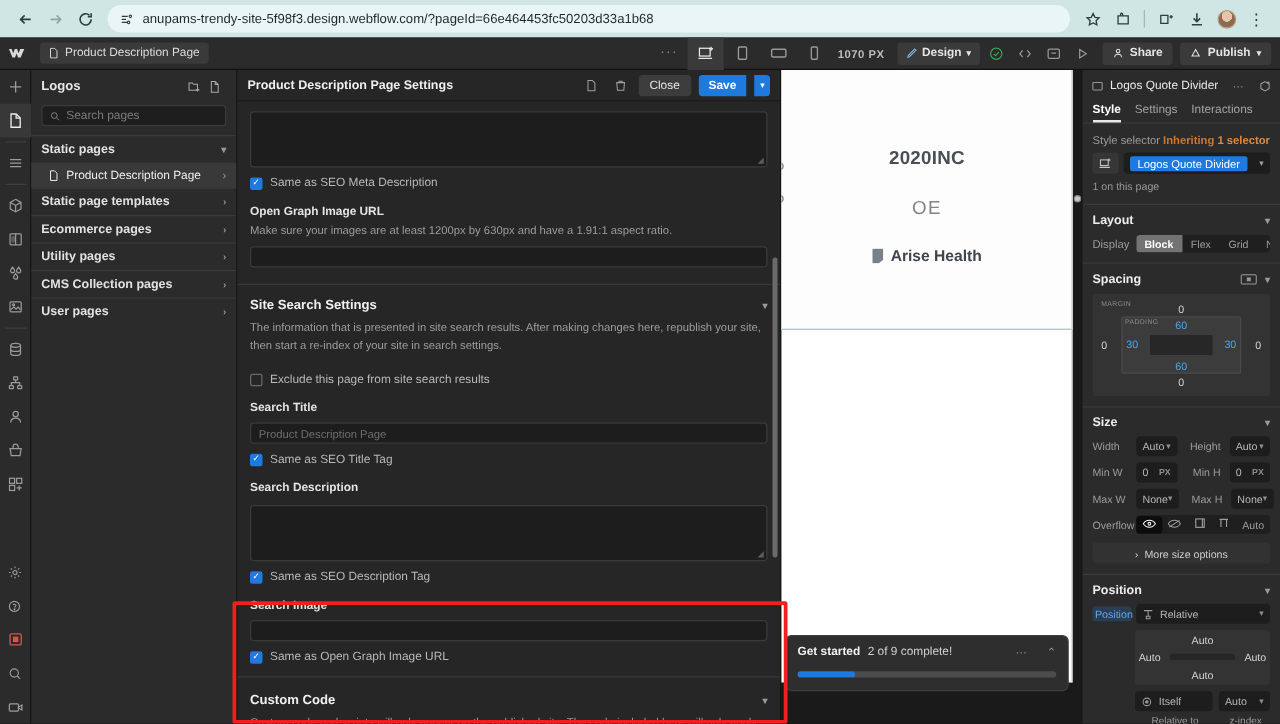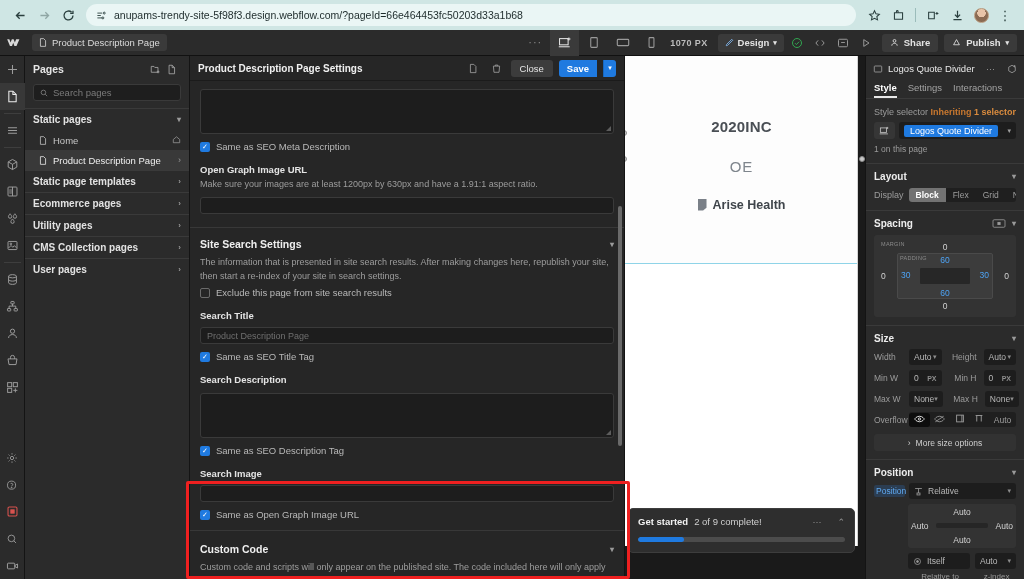--- a/index.html
+++ b/index.html
@@ -599,7 +599,7 @@
 
   <div class="pages-panel">
     <div class="pages-head">
-      <span>Pages</span>
+      <span>Logos</span>
       <span class="hspace"></span>
       <span class="pg-ico">
         <svg width="11" height="11" viewBox="0 0 16 16" fill="none" stroke="currentColor" stroke-width="1.2">

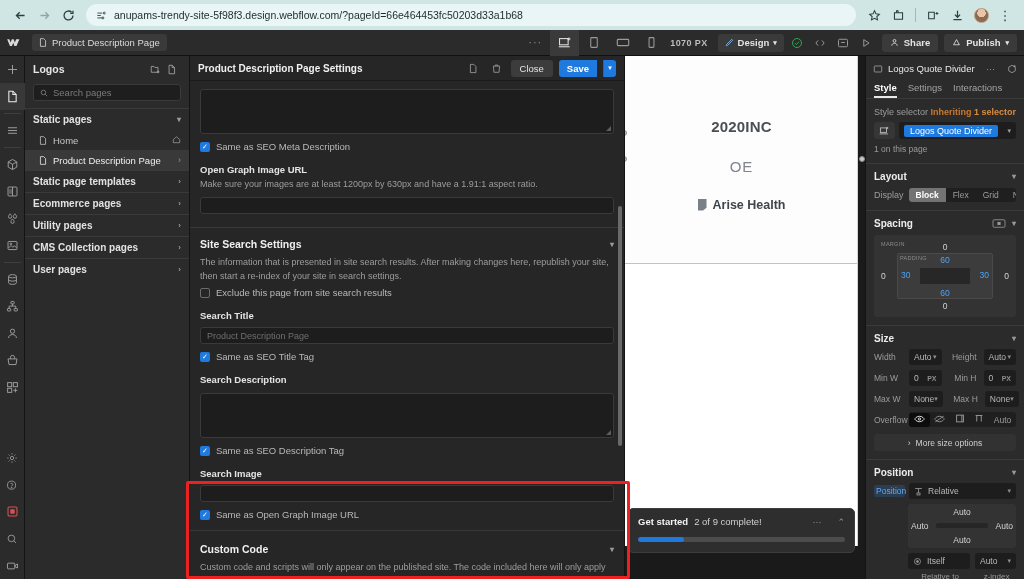--- a/index.html
+++ b/index.html
@@ -628,18 +628,6 @@
       <span>Static pages</span>
       <span class="hspace"></span>
         <span class="chev">▾</span>
-    </div>
-    <div class="pg-item">
-      <svg width="8" height="9" viewBox="0 0 12 14" fill="none" stroke="currentColor" stroke-width="1.2">
-          <path d="M2 1h5l3 3v9H2z"></path>
-        </svg>
-      <span>Home</span>
-      <span class="hspace"></span>
-      <span class="rt">
-        <svg width="9" height="9" viewBox="0 0 14 14" fill="none" stroke="currentColor" stroke-width="1.2">
-            <path d="M2 7l5-4.2L12 7v5H2z"></path>
-          </svg>
-      </span>
     </div>
     <div class="pg-item sel">
       <svg width="8" height="9" viewBox="0 0 12 14" fill="none" stroke="currentColor" stroke-width="1.2">

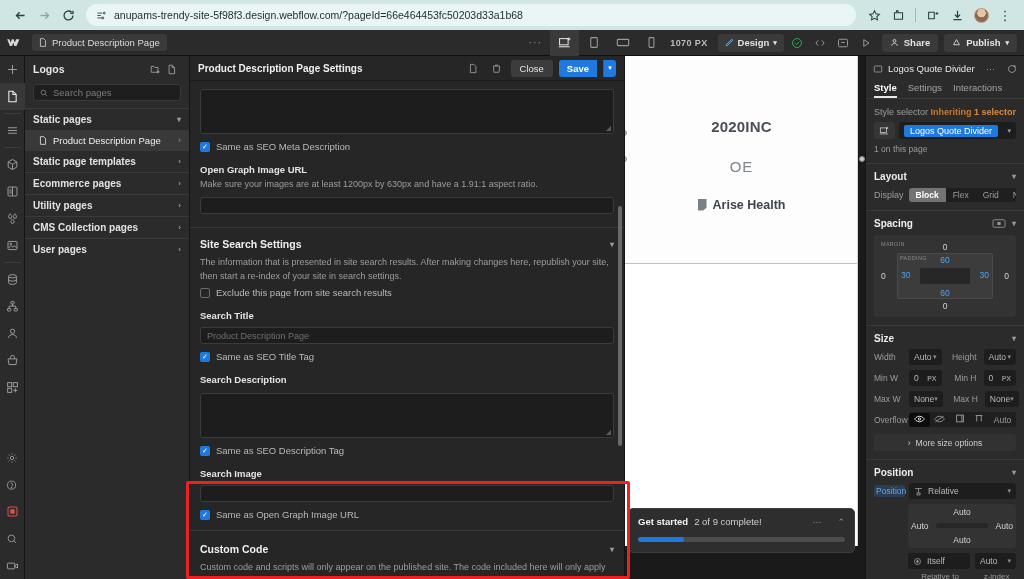--- a/index.html
+++ b/index.html
@@ -706,7 +706,7 @@
       </div>
       <div class="sec-desc">The information that is presented in site search results. After making changes here, republish your site, then start a re-index of your site in search settings.</div>
 
-      <div class="chk-row" style="margin-top:4px">
+      <div class="chk-row" style="margin-top:15px">
         <span class="chk empty"></span>
         <span class="chk-label">Exclude this page from site search results</span>
       </div>

